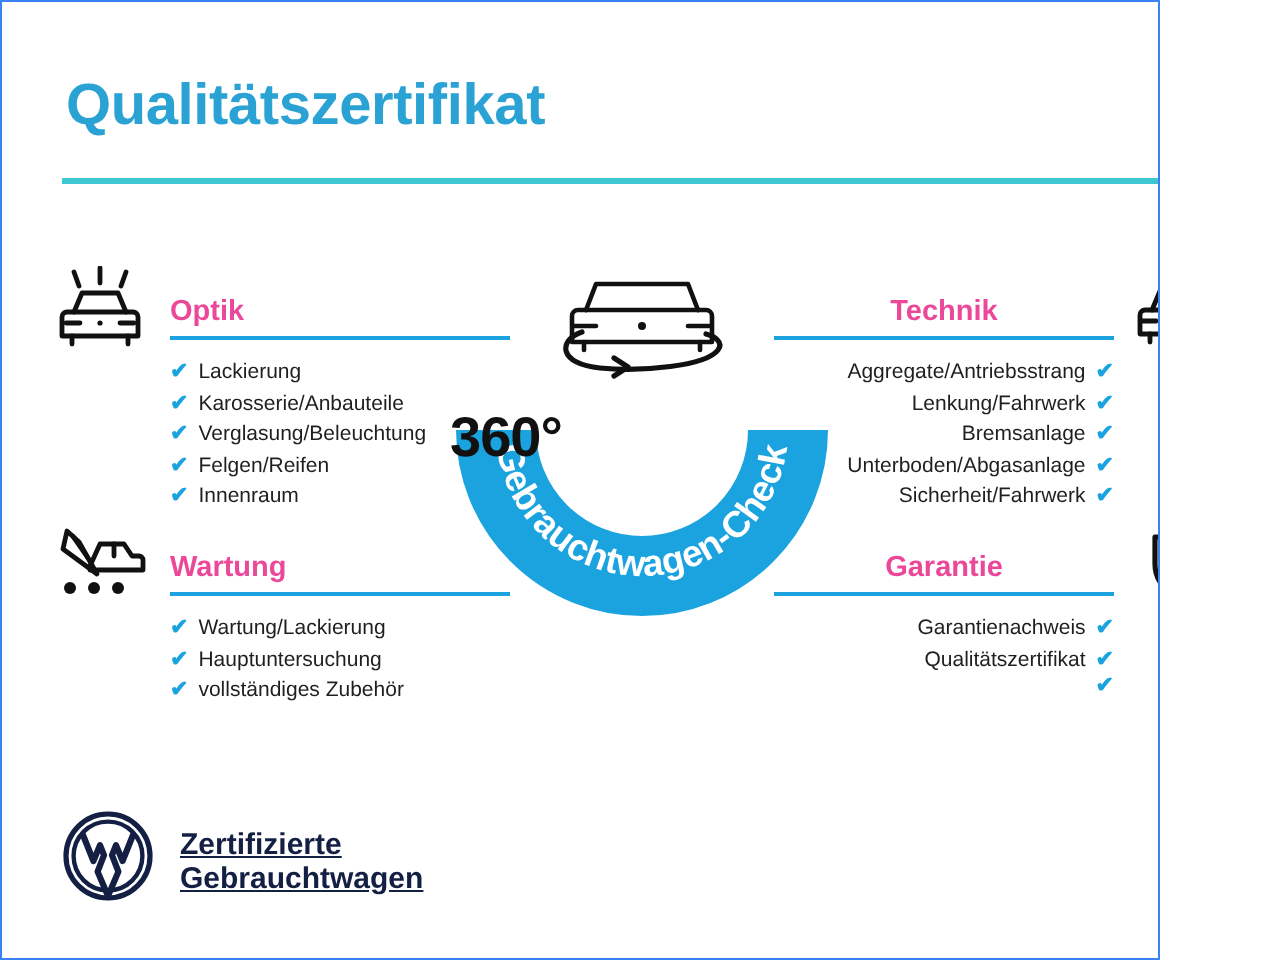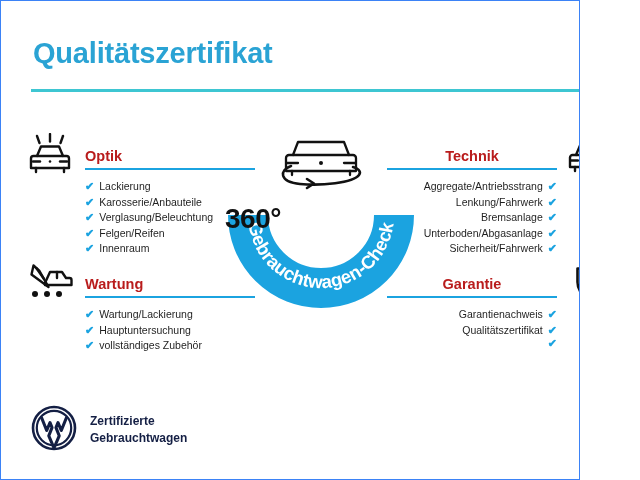--- a/index.html
+++ b/index.html
@@ -33,7 +33,7 @@
   
   .block{position:absolute;}
   .block .heading{
-    font-size:14.5px;font-weight:bold;color:#b91c1c;
+    font-size:14.5px;font-weight:bold;color:#ec4899;
     white-space:nowrap;line-height:18px;
   }
   .block .head-rule{

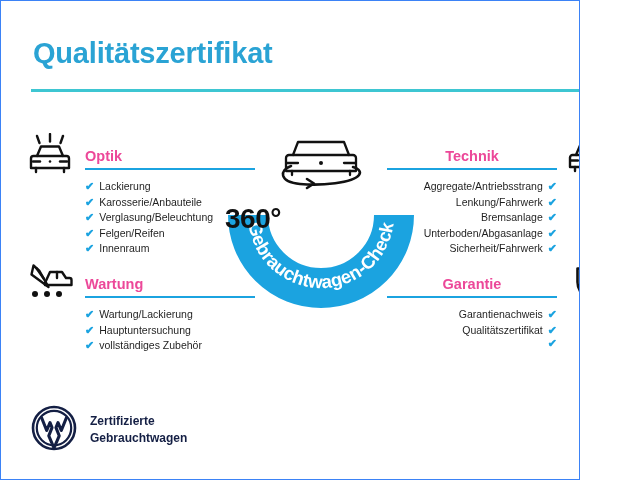--- a/index.html
+++ b/index.html
@@ -86,8 +86,8 @@
     display:flex;align-items:center;gap:13px;
   }
   #footer .vwtext{
-    font-size:12px;font-weight:bold;color:#141f44;
-    line-height:17px;white-space:nowrap;
+    font-size:15px;font-weight:bold;color:#141f44;
+    line-height:17px;white-space:nowrap;text-decoration:underline;
   }
 </style>
 </head>

